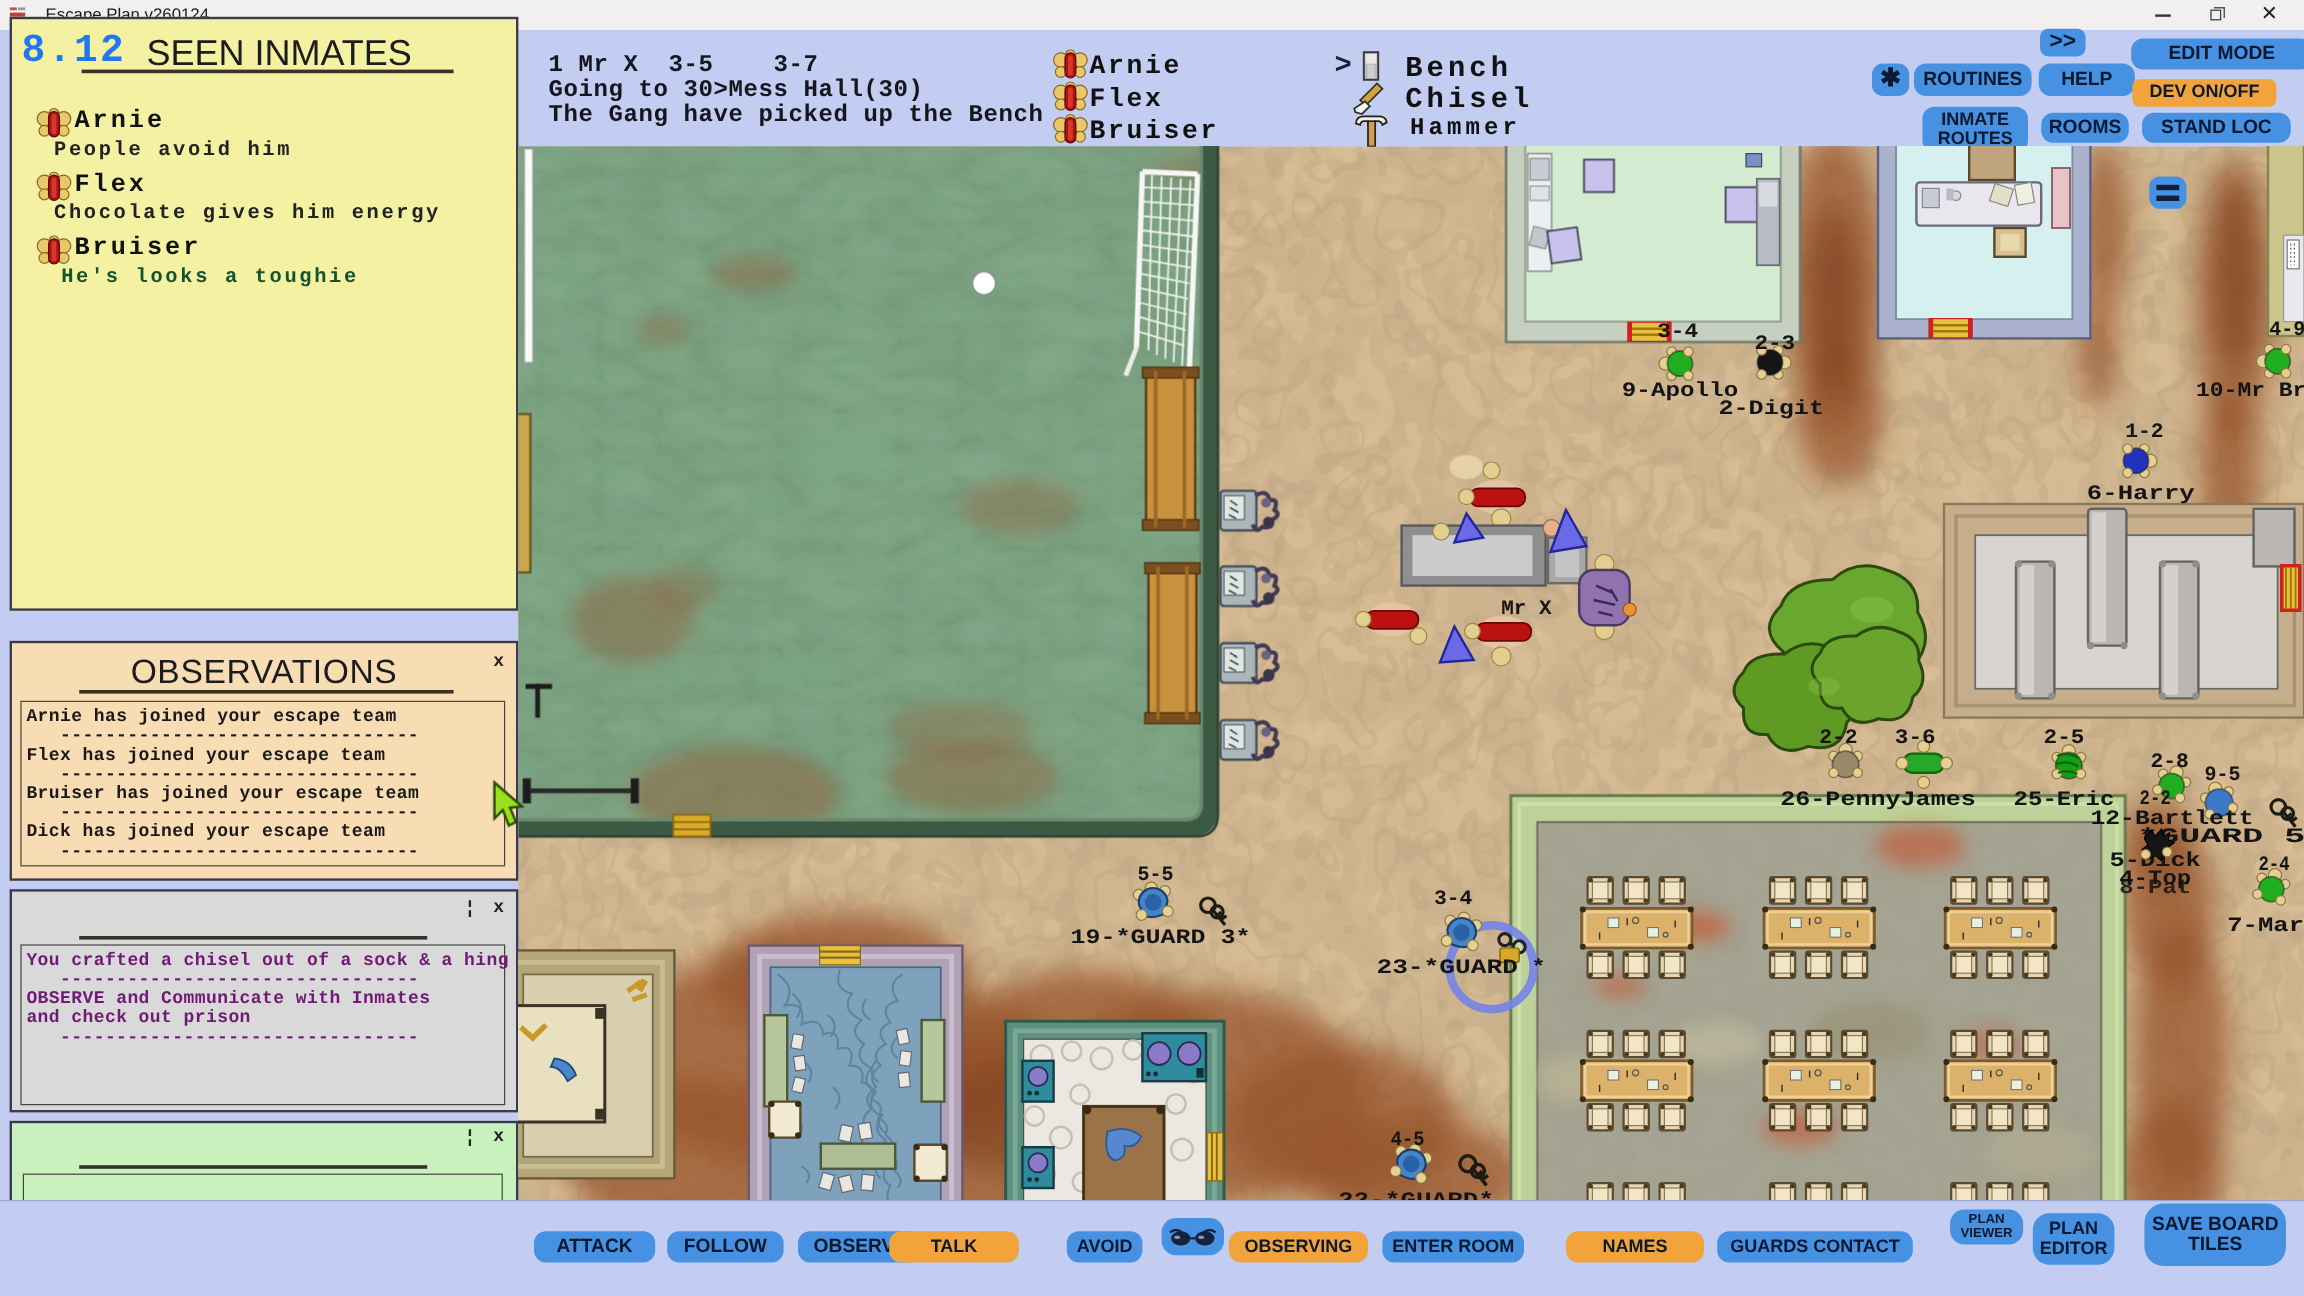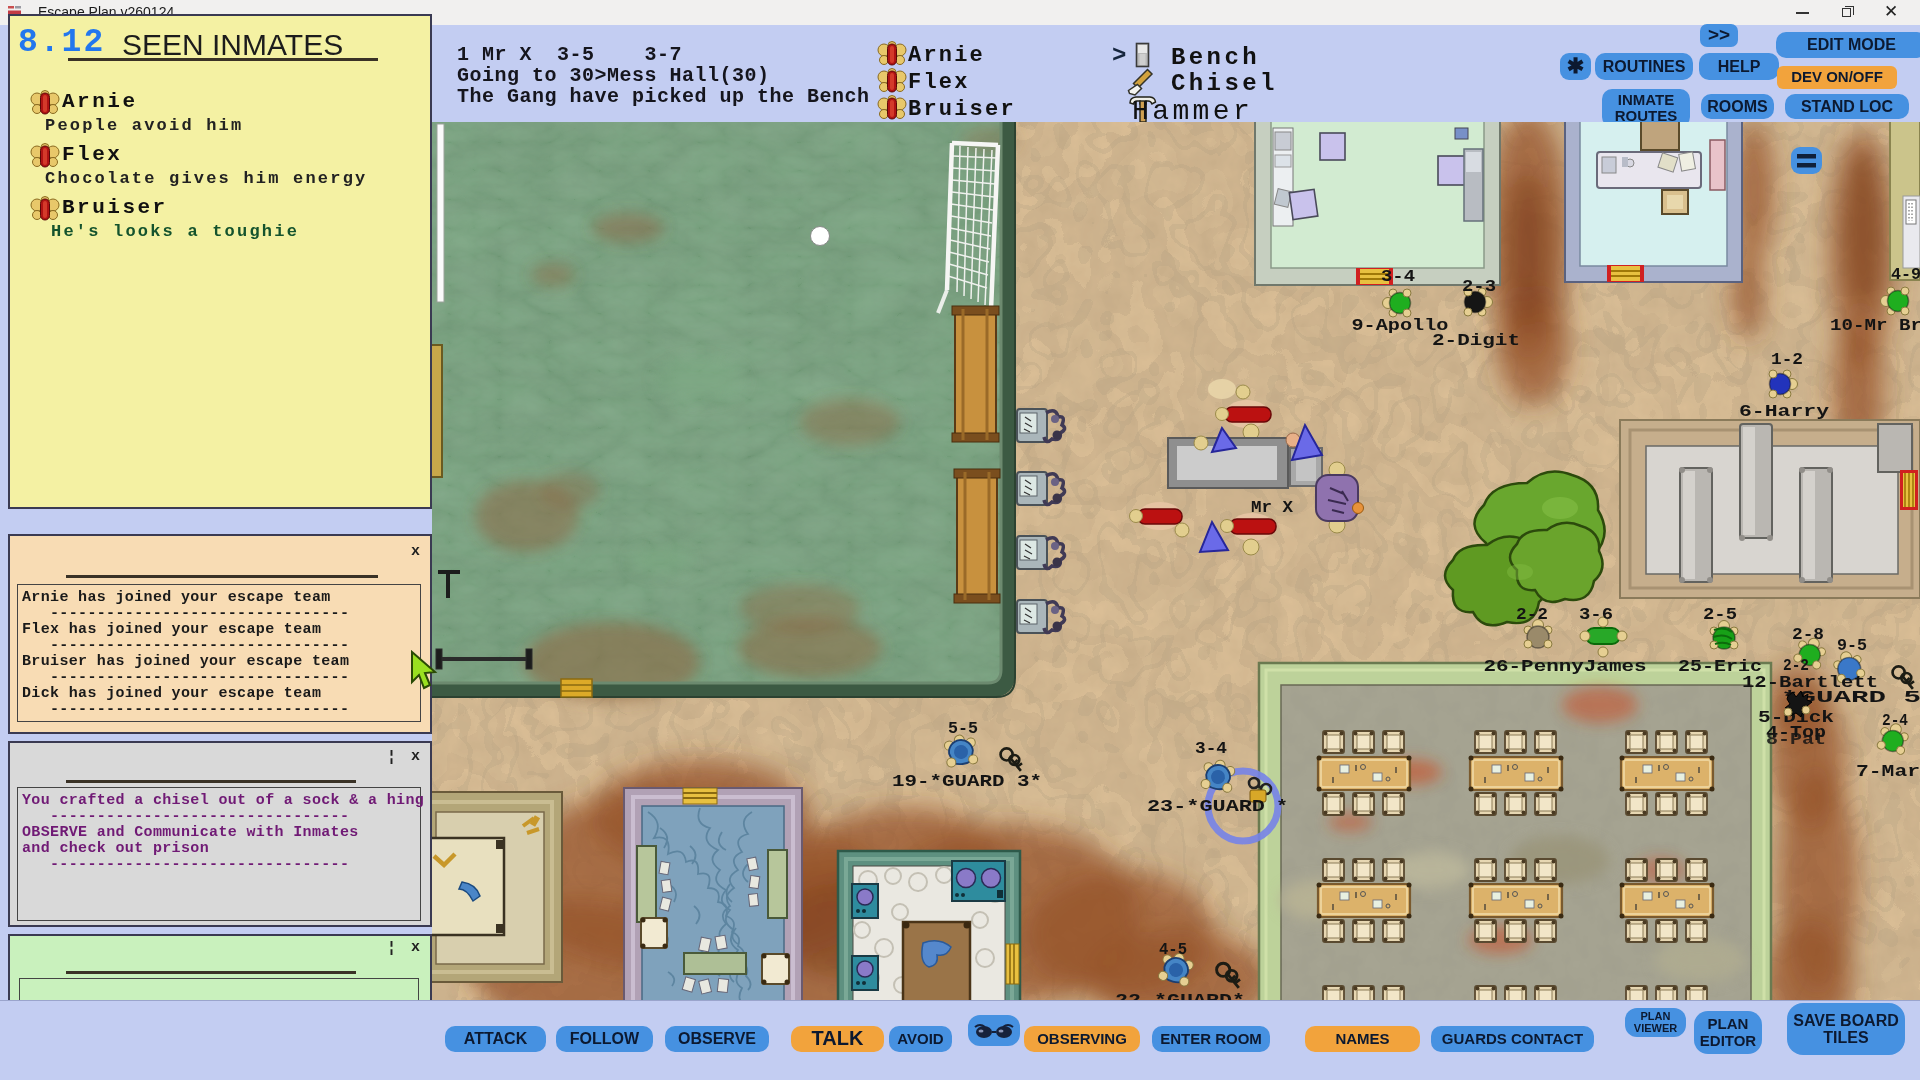--- a/index.html
+++ b/index.html
@@ -96,7 +96,7 @@
     <rect x="12" y="7" width="6" height="21" fill="#cfa052" stroke="#22221a" stroke-width="1.4"></rect>
   </svg>
 
-<div class="mono" style="left:1132px;top:96px;font-size:28px;font-weight:normal;letter-spacing:3.4px;color:#111">Hammer</div>
+<div class="mono" style="left:1175px;top:96px;font-size:20px;font-weight:bold;letter-spacing:3.4px;color:#111">Hammer</div>
 
 <div class="btn" style="left:1700px;top:24px;width:38px;height:23px;font-size:19px;border-radius:7px">&gt;&gt;</div>
 

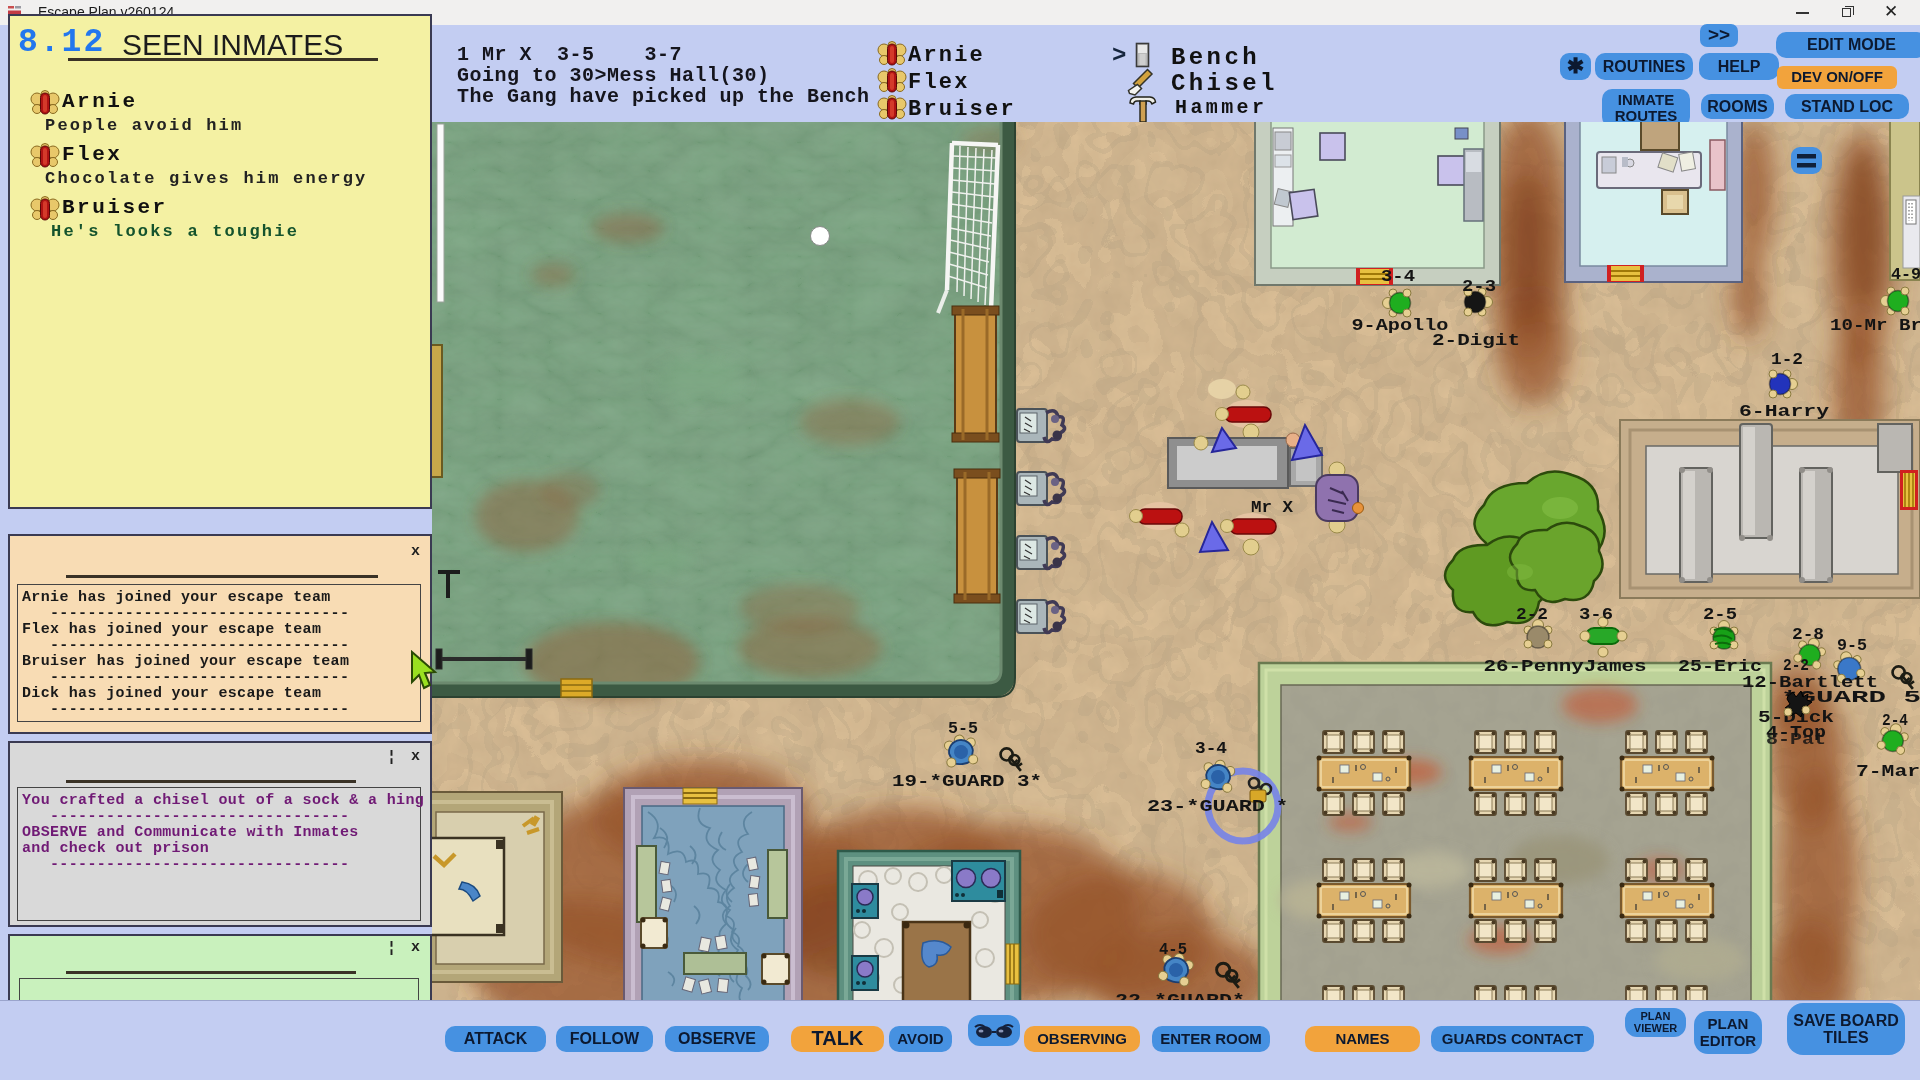--- a/index.html
+++ b/index.html
@@ -1355,6 +1355,7 @@
 </div>
 
 <div class="panel" style="top:534px;height:200px;background:#f8dcb4">
+ <div class="ptitle" style="top:8px">OBSERVATIONS</div>
  <div class="pline" style="left:56px;top:39px;width:312px"></div>
  <div class="px" style="right:10px;top:7px">x</div>
  <div class="ibox" style="left:7px;top:48px;width:404px;height:138px"></div>

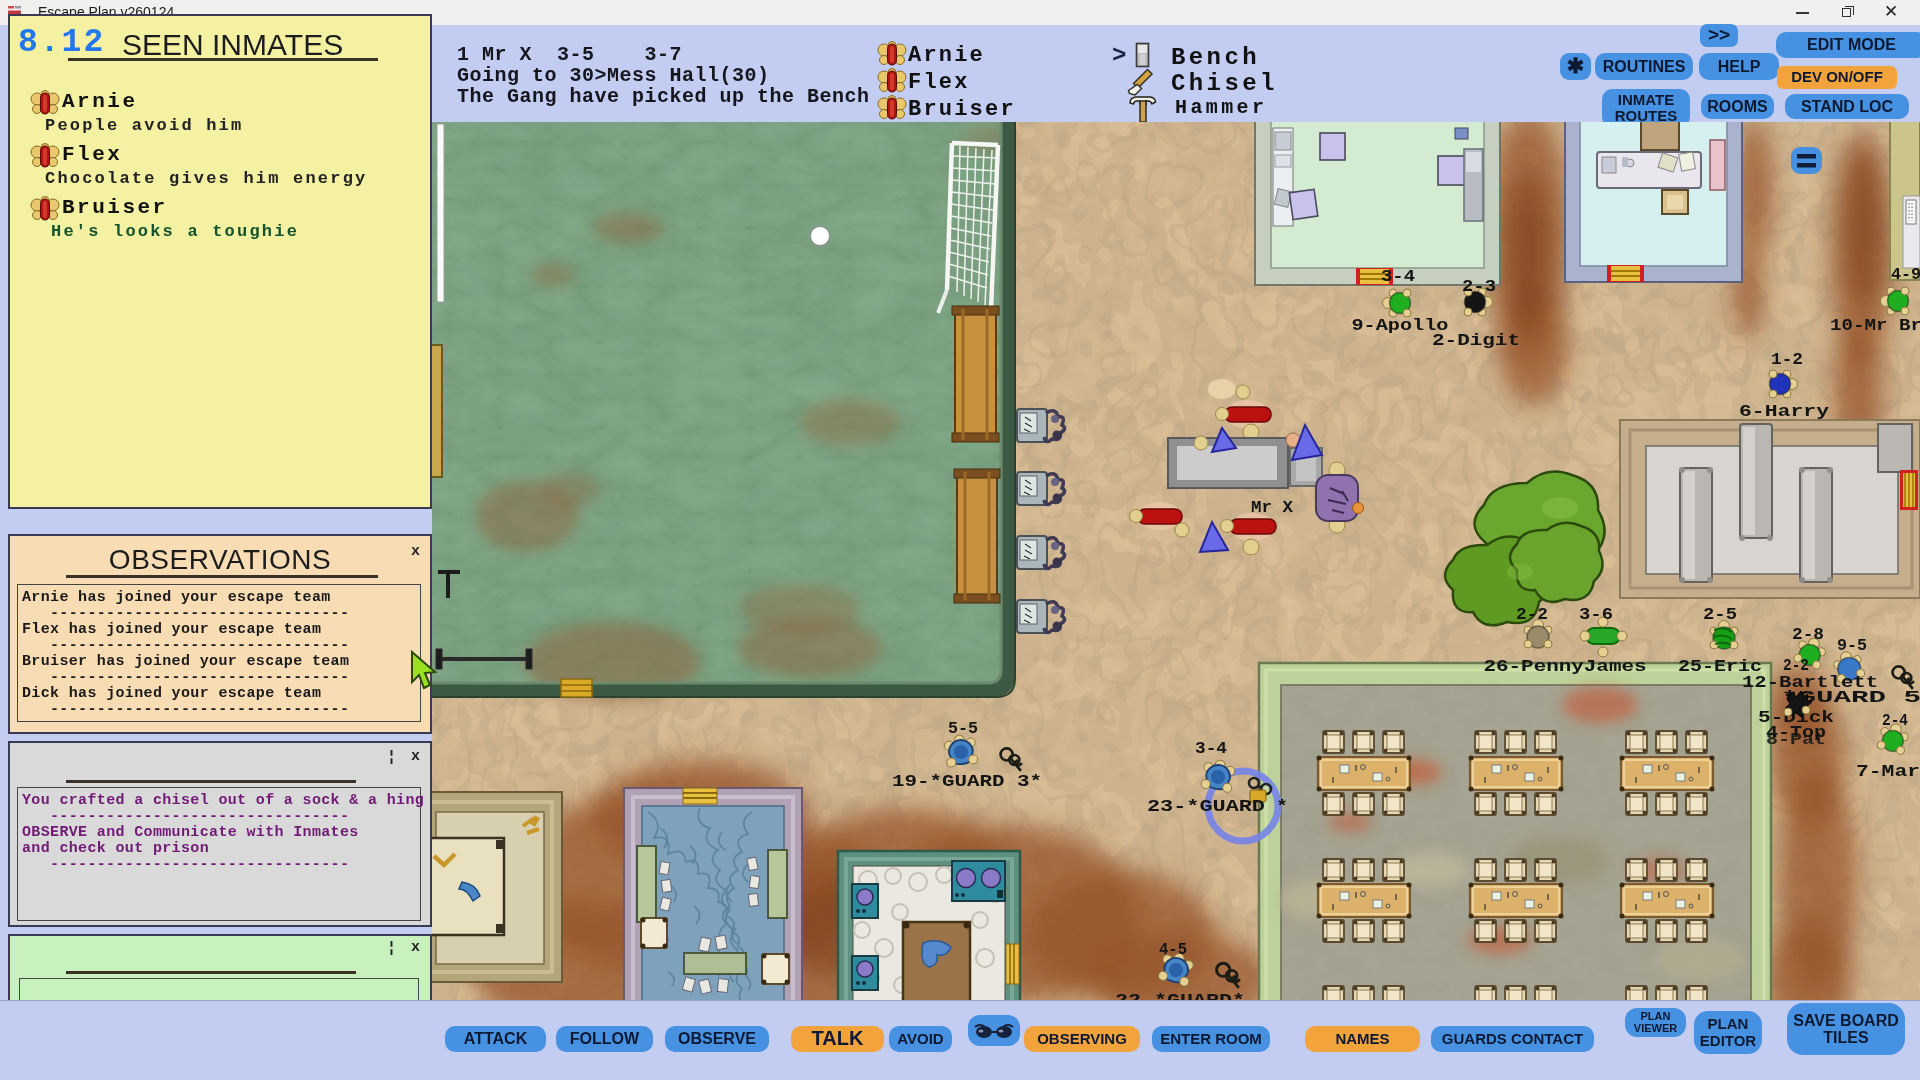--- a/index.html
+++ b/index.html
@@ -1389,7 +1389,7 @@
 
 <div class="btn" style="left:665px;top:1026px;width:104px;height:26px;font-size:16px;border-radius:10px">OBSERVE</div>
 
-<div class="btn or" style="left:791px;top:1026px;width:93px;height:26px;font-size:20px;border-radius:10px">TALK</div>
+<div class="btn or" style="left:741px;top:1026px;width:108px;height:26px;font-size:15px;border-radius:10px">TALK</div>
 
 <div class="btn" style="left:889px;top:1026px;width:63px;height:26px;font-size:15px;border-radius:10px">AVOID</div>
 

